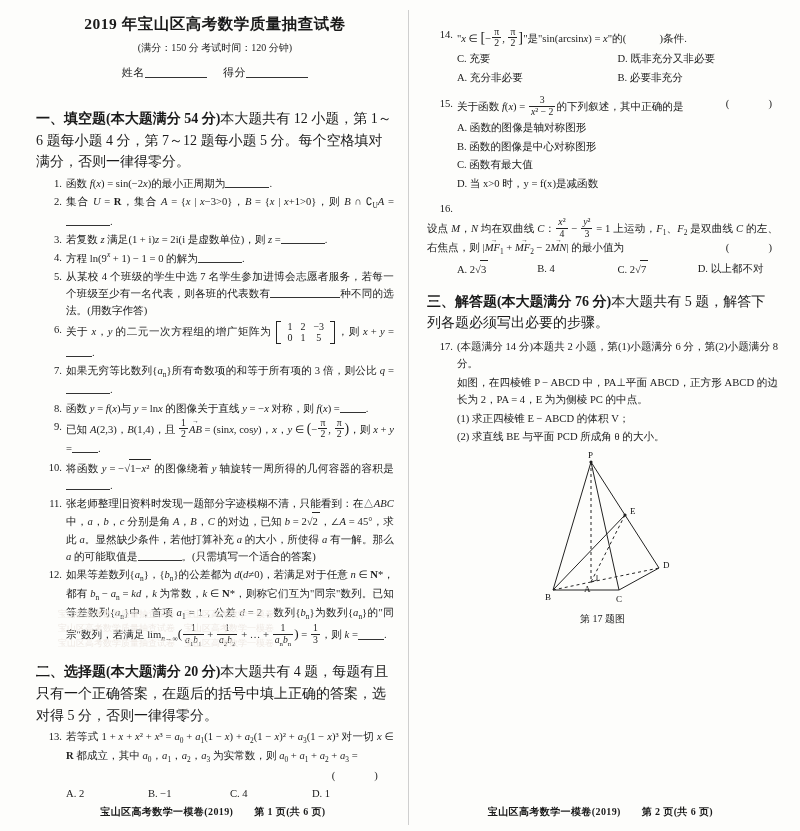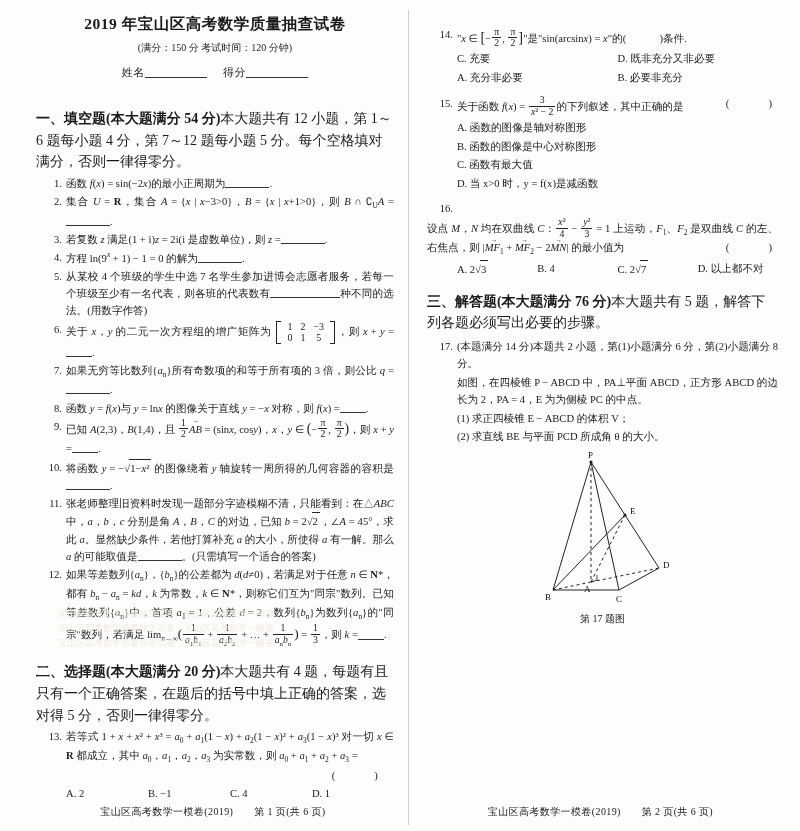--- a/index.html
+++ b/index.html
@@ -133,6 +133,7 @@
     text-align: center;
     font-size: 10px;
     letter-spacing: 0.4px;
+    font-weight: bold;
   }
   .frac {
     display: inline-block;

